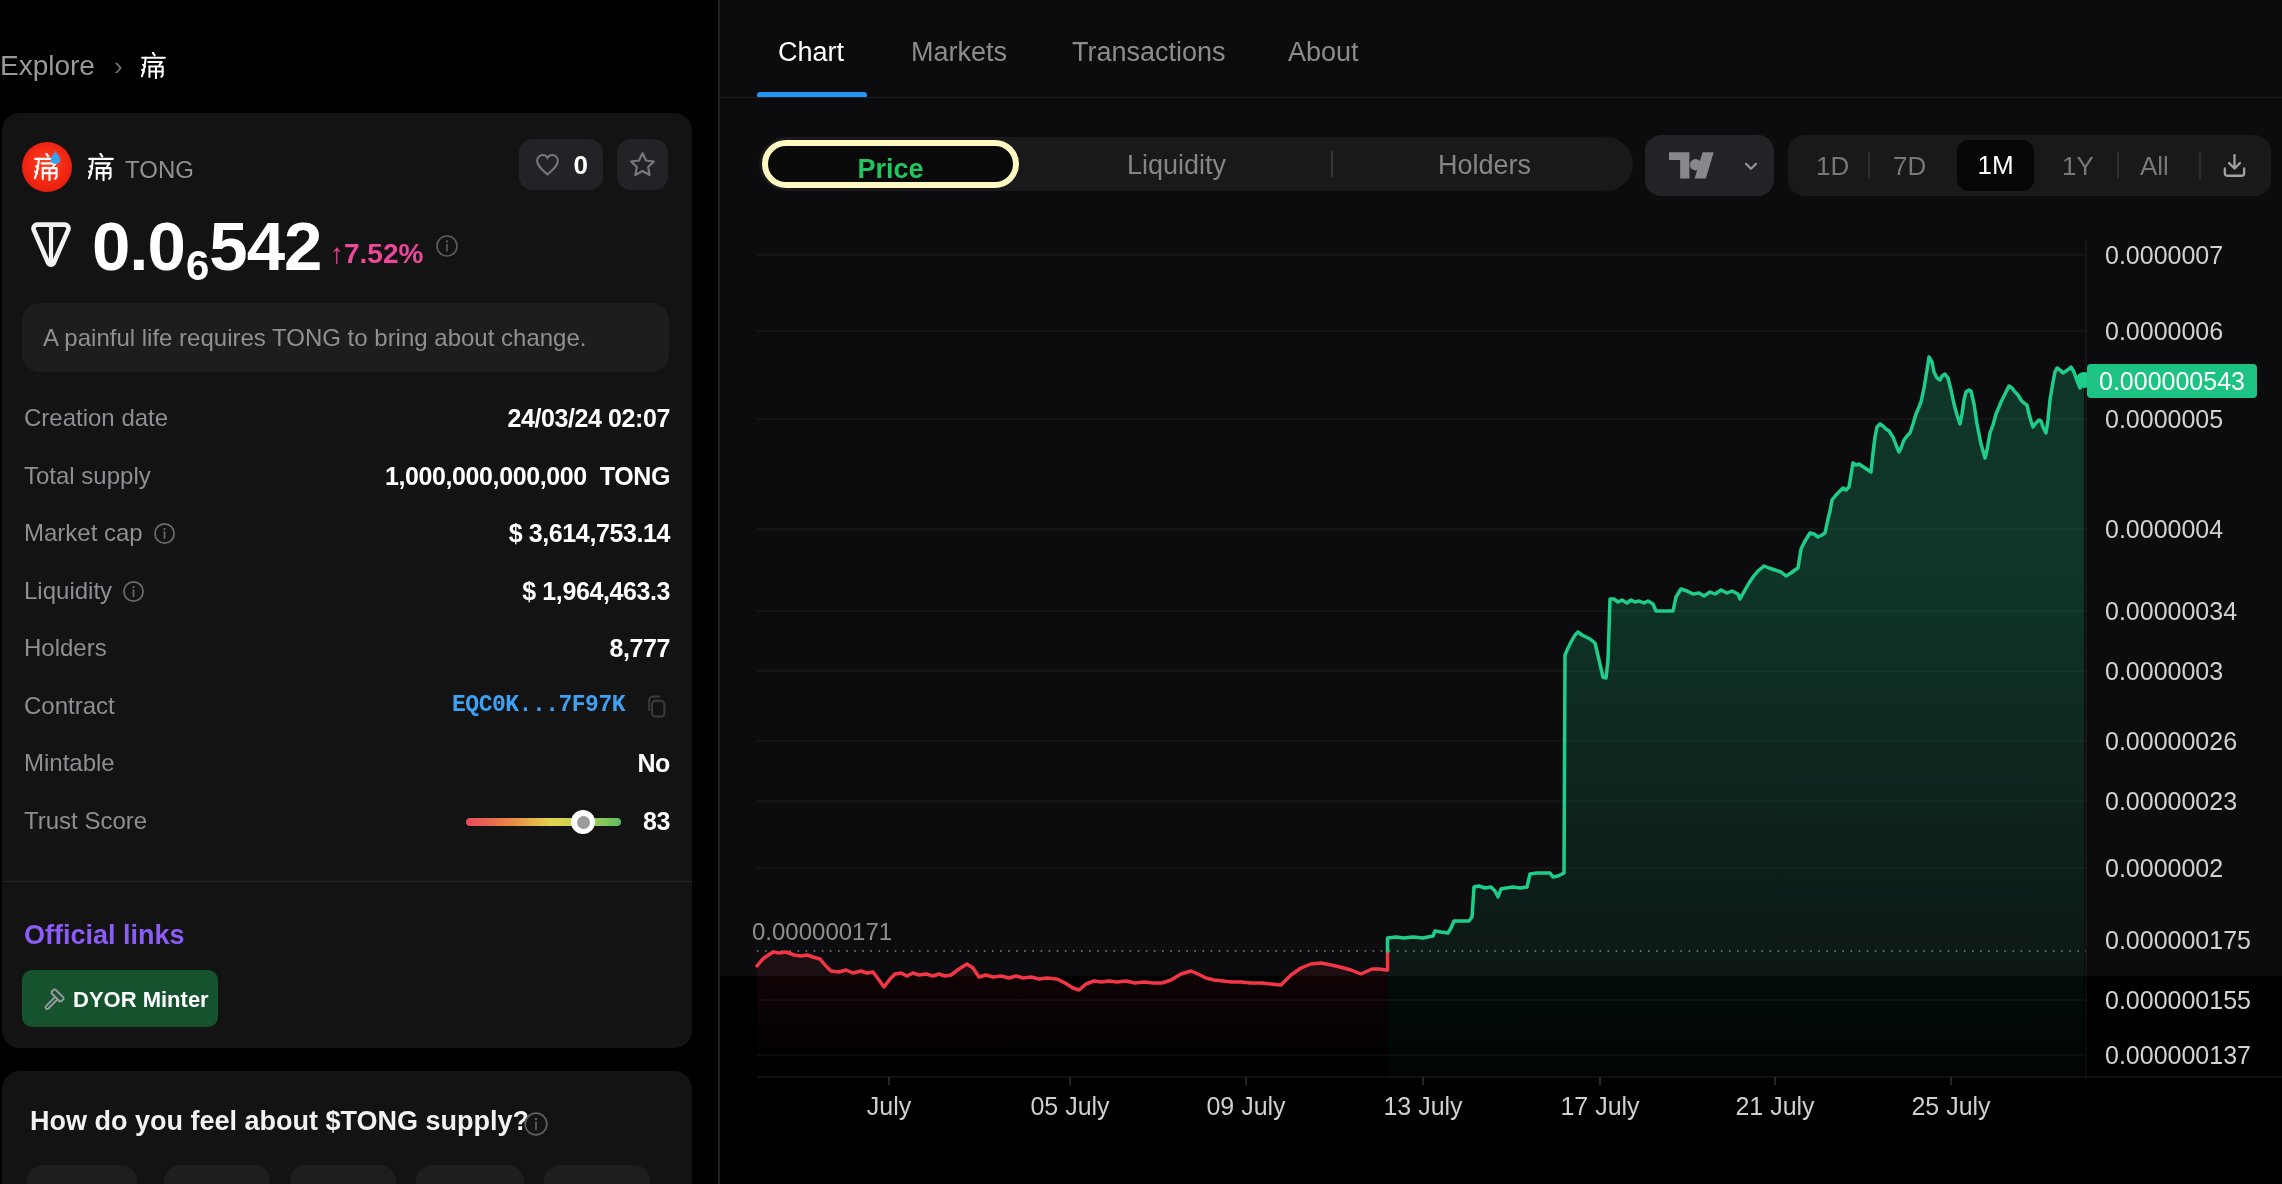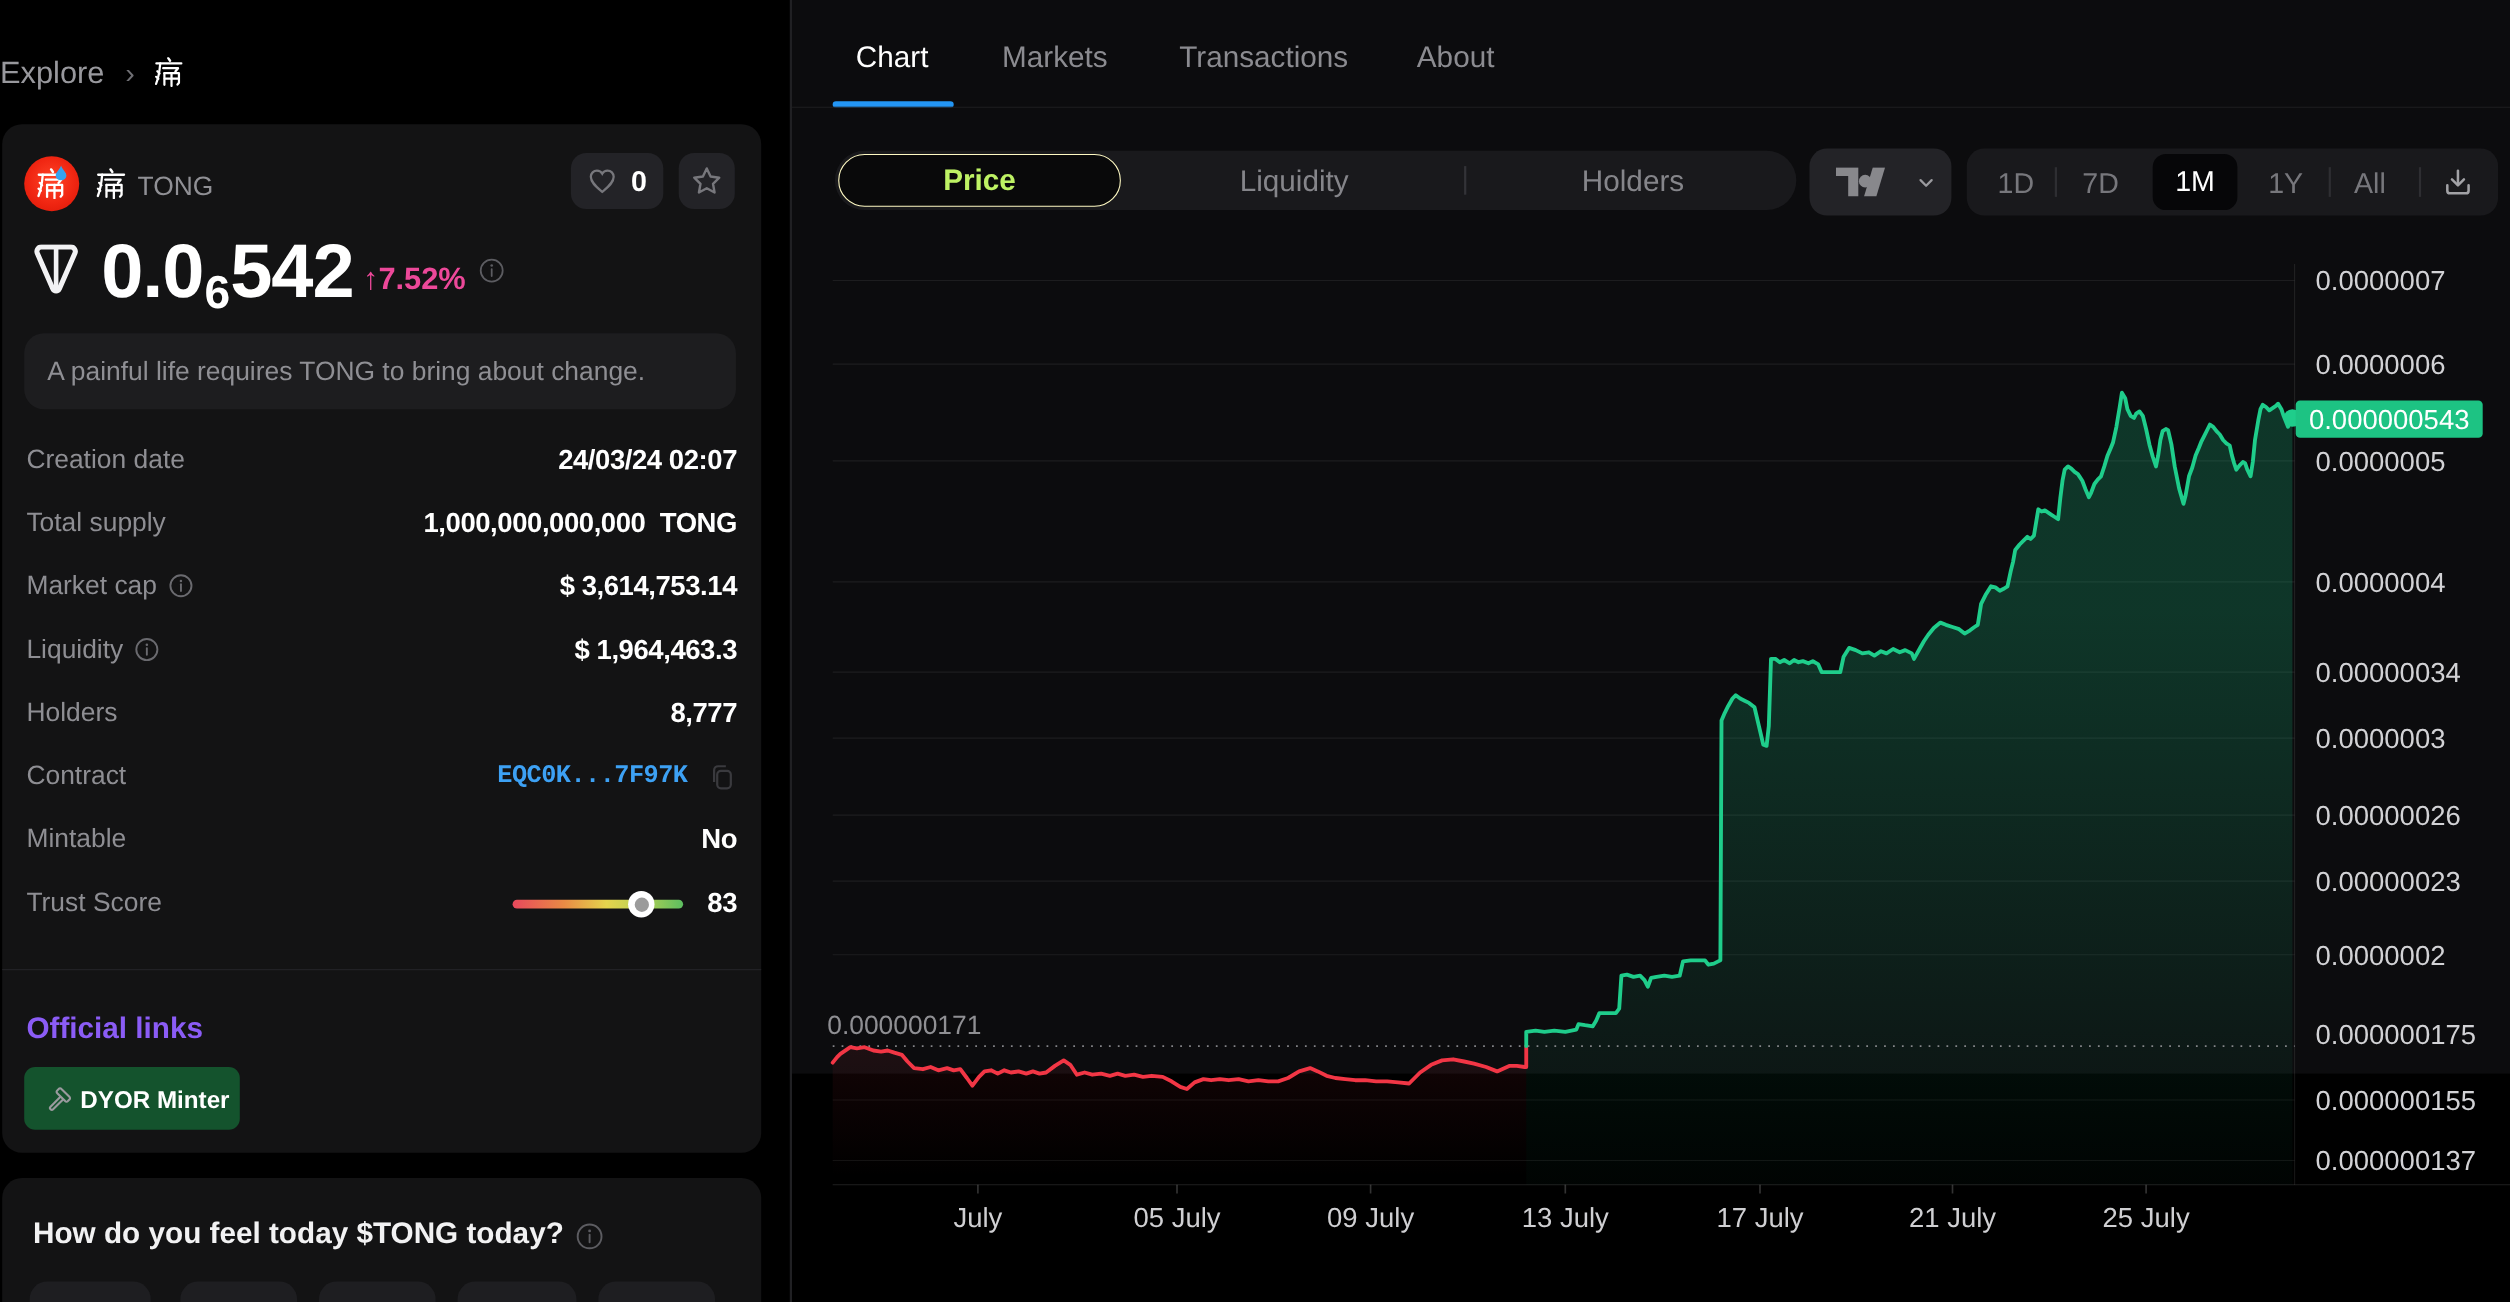--- a/index.html
+++ b/index.html
@@ -63,8 +63,8 @@
 #tabsep { left:0; top:97px; width:1562px; height:1px; background:#1d1d20; }
 #segc { left:39px; top:137px; width:874px; height:54px; background:#19191c; border-radius:27px; }
 #pricepill { position:absolute; left:3px; top:3px; width:257px; height:48px; background:#09090a;
-  border:1px solid #fef9c3; border-radius:24px; text-align:center; line-height:46px;
-  font-size:27px; font-weight:bold; color:#bef264; }
+  border:6px solid #fef9c3; border-radius:24px; text-align:center; line-height:46px;
+  font-size:27px; font-weight:bold; color:#22c55e; }
 .segl { position:absolute; top:13px; font-size:27px; color:#85858a; }
 #segliq { left:368px; }
 #segdiv { position:absolute; left:572px; top:14px; width:2px; height:26px; background:#333338; }

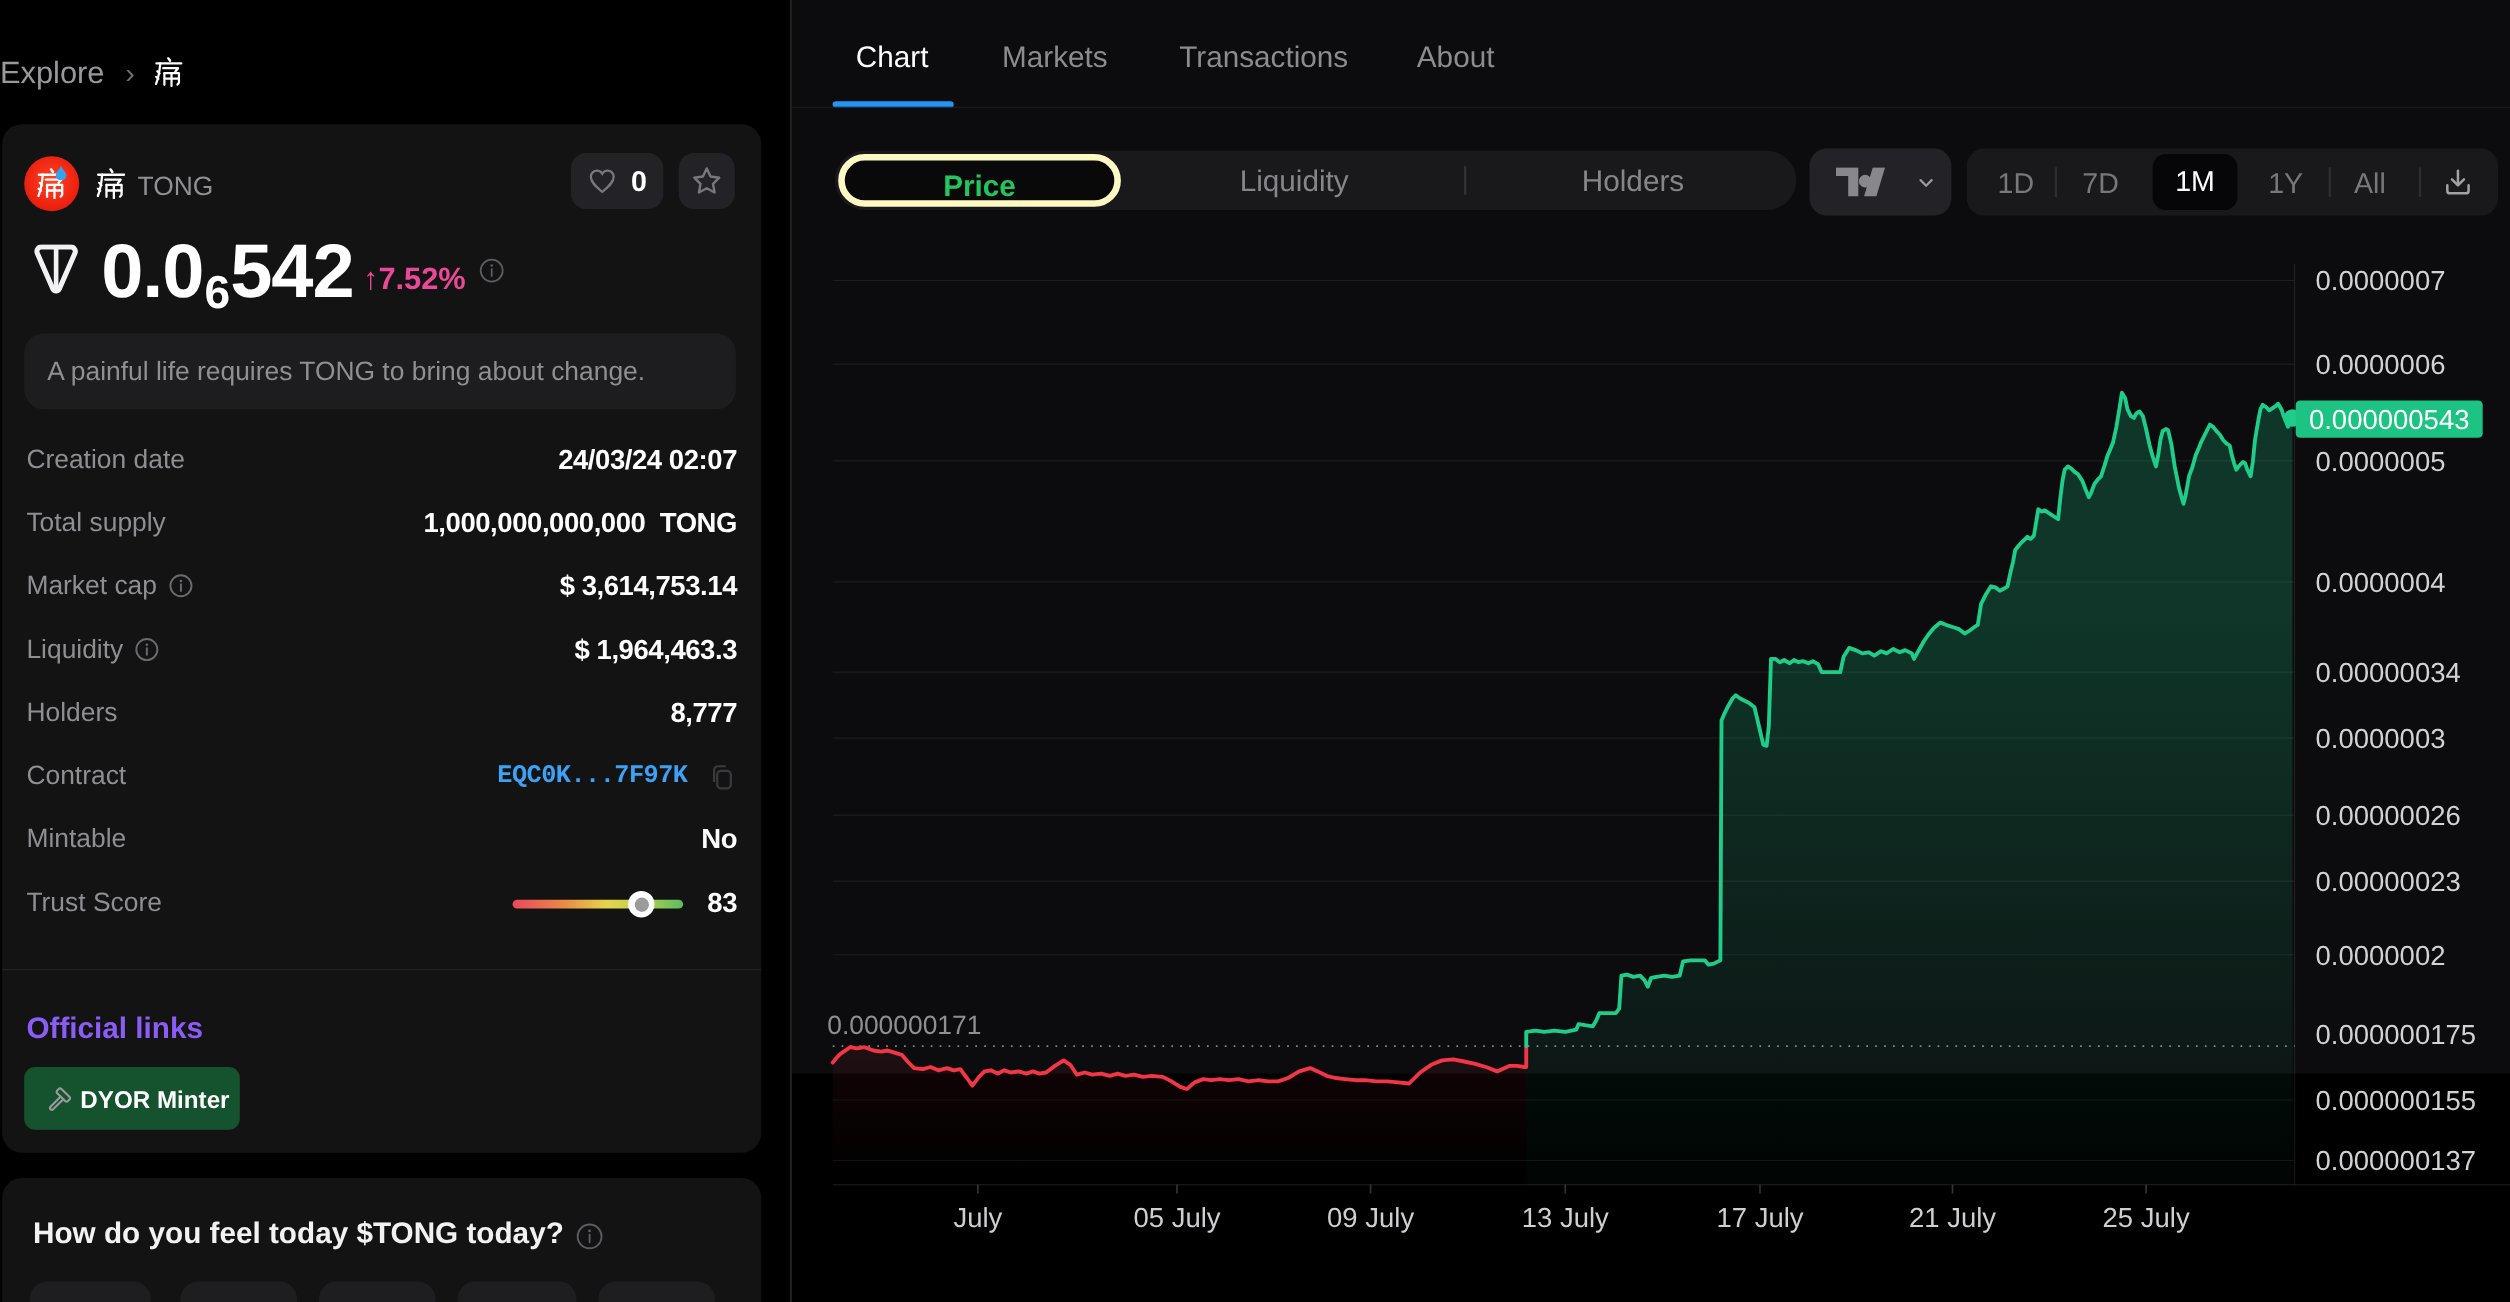--- a/index.html
+++ b/index.html
@@ -215,7 +215,7 @@
   </div>
 
   <div id="card2" class="card abs">
-    <div id="feel" class="abs" style="position:absolute; left:28px; top:35px;">How do you feel today $TONG today?</div>
+    <div id="feel" class="abs" style="position:absolute; left:28px; top:35px;">How do you feel about $TONG supply?</div>
     <div id="feelinfo" class="abs" style="position:absolute; left:521px; top:40px;"><svg viewBox="0 0 24 24" fill="none">
           <circle cx="12" cy="12" r="10" stroke="#5c5c61" stroke-width="1.6"></circle>
           <path d="M12 10.6 V17" stroke="#5c5c61" stroke-width="1.6" stroke-linecap="round"></path>

